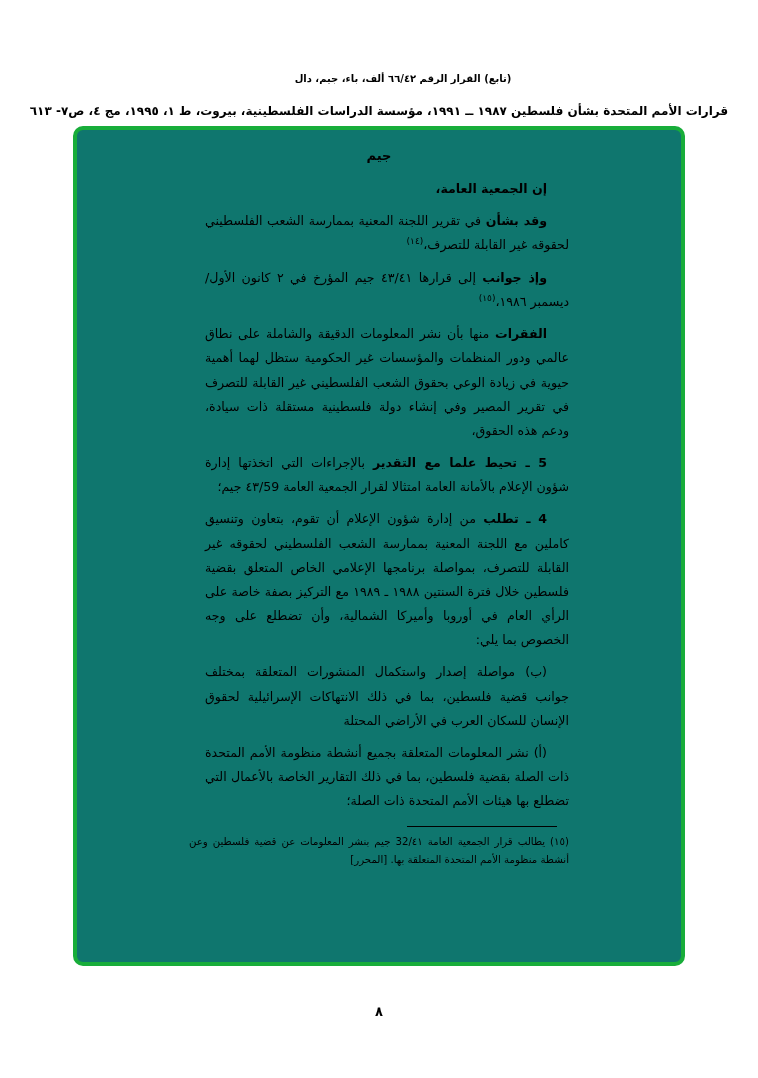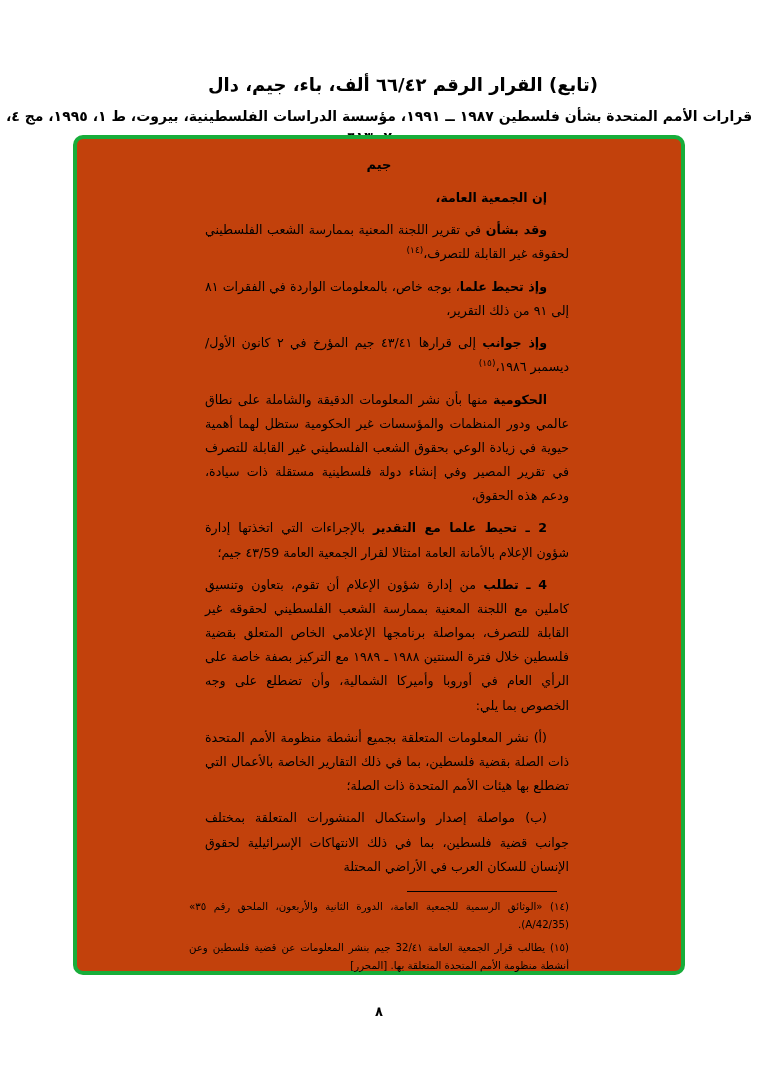--- a/index.html
+++ b/index.html
@@ -28,7 +28,7 @@
     text-align: center;
   }
   .doc-title {
-    font-size: 18px;
+    font-size: 10px;
     font-weight: bold;
     letter-spacing: 0.2px;
     line-height: 1.4;

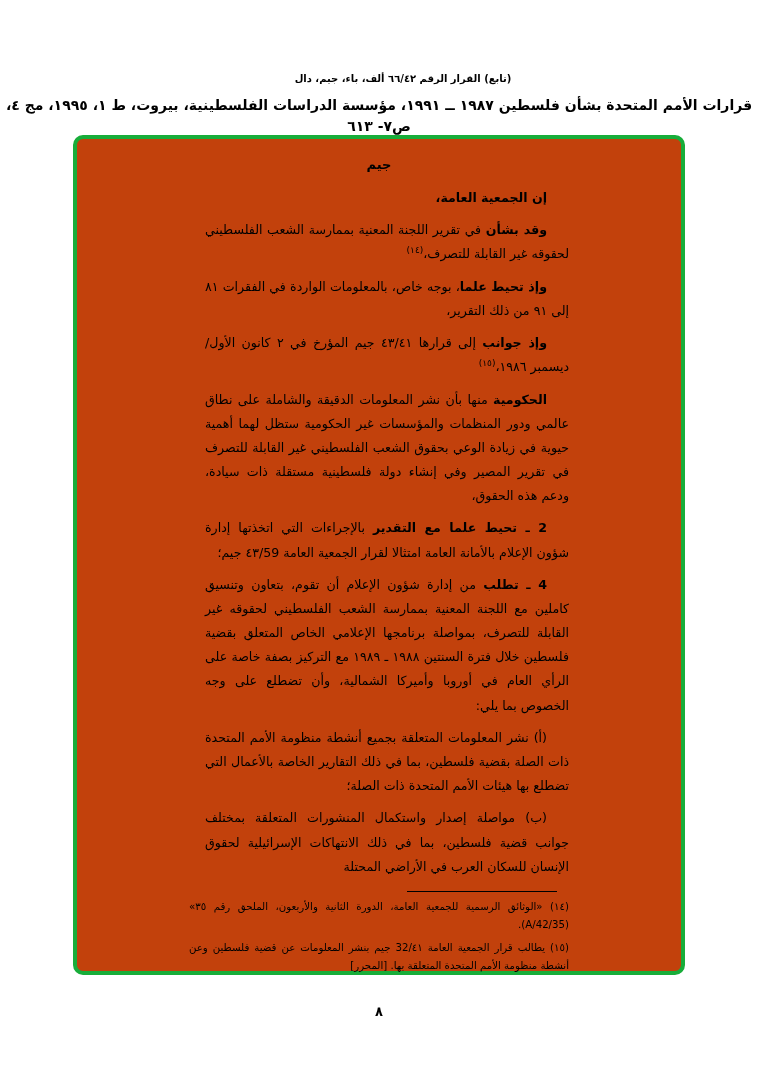--- a/index.html
+++ b/index.html
@@ -36,8 +36,8 @@
     padding-left: 48px;
   }
   .doc-subtitle {
-    margin-top: 9px;
-    font-size: 14px;
+    margin-top: 16px;
+    font-size: 12px;
     font-weight: bold;
     line-height: 1.5;
     direction: rtl;

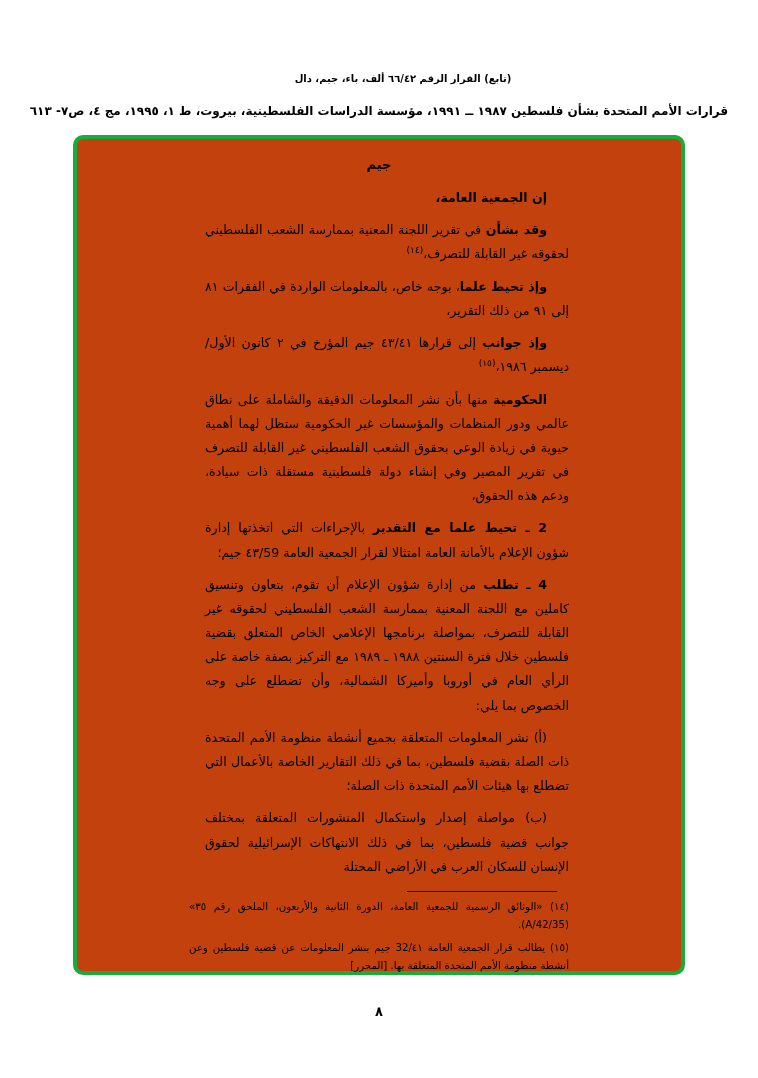--- a/index.html
+++ b/index.html
@@ -44,14 +44,14 @@
   }
   .green-frame {
     position: absolute;
-    top: 135px;
+    top: 126px;
     left: 73px;
     width: 612px;
     height: 840px;
     border: 4px solid #18ad3a;
     border-radius: 10px;
     box-sizing: border-box;
-    background: #c2410c;
+    background: #0f766e;
   }
   .content {
     position: absolute;

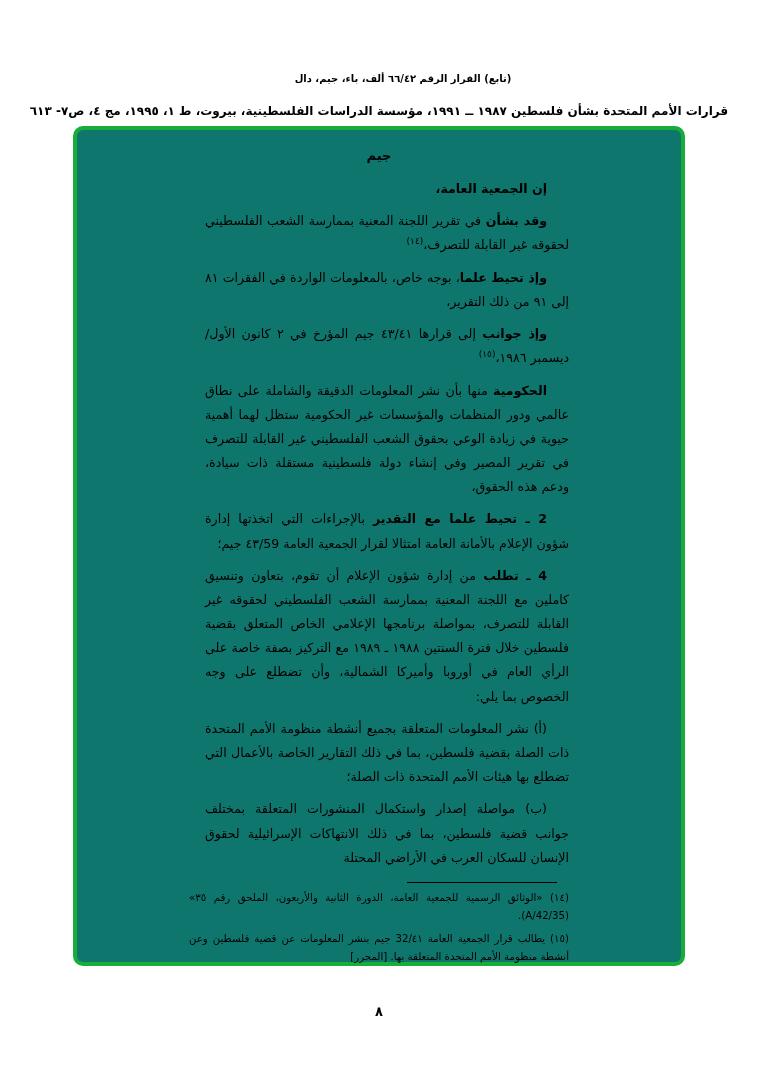--- a/index.html
+++ b/index.html
@@ -143,9 +143,6 @@
           <span class="b">وقد بشأن</span><span> في تقرير اللجنة المعنية بممارسة الشعب الفلسطيني لحقوقه  غير القابلة للتصرف،</span><span class="sup">(١٤)</span>
         </p>
 
-        <p class="para indent">
-          <span class="b">وإذ تحيط علما</span><span>، بوجه خاص، بالمعلومات الواردة في الفقرات ٨١ إلى ٩١ من ذلك التقرير،</span>
-        </p>
 
         <p class="para indent">
           <span class="b">وإذ جوانب</span><span> إلى قرارها ٤٣/٤١ جيم المؤرخ في ٢ كانون الأول/ ديسمبر ١٩٨٦،</span><span class="sup">(١٥)</span>

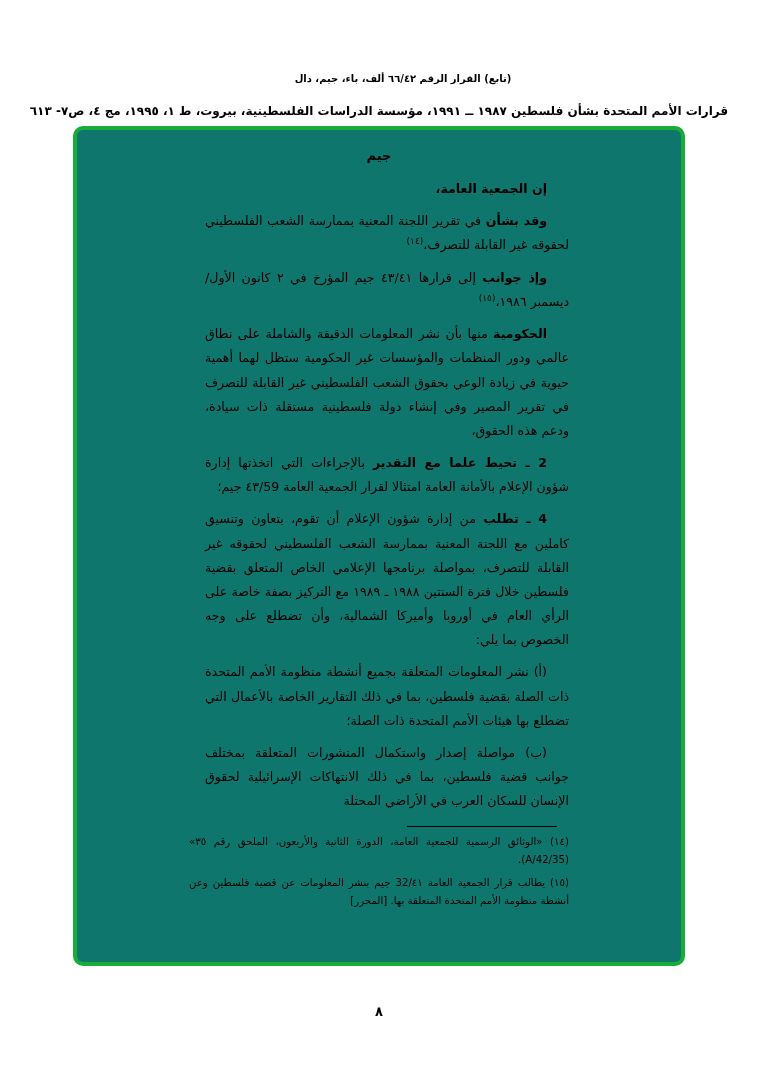--- a/index.html
+++ b/index.html
@@ -149,7 +149,7 @@
         </p>
 
         <p class="para indent">
-          <span class="b">الحكومية</span><span> منها بأن نشر المعلومات الدقيقة والشاملة على نطاق عالمي ودور المنظمات والمؤسسات غير الحكومية ستظل لهما أهمية حيوية في زيادة الوعي بحقوق الشعب الفلسطيني غير القابلة للتصرف في تقرير المصير وفي إنشاء دولة فلسطينية مستقلة ذات سيادة،  ودعم هذه الحقوق،</span>
+          <span class="b">الفقرات</span><span> منها بأن نشر المعلومات الدقيقة والشاملة على نطاق عالمي ودور المنظمات والمؤسسات غير الحكومية ستظل لهما أهمية حيوية في زيادة الوعي بحقوق الشعب الفلسطيني غير القابلة للتصرف في تقرير المصير وفي إنشاء دولة فلسطينية مستقلة ذات سيادة،  ودعم هذه الحقوق،</span>
         </p>
 
         <p class="para indent">

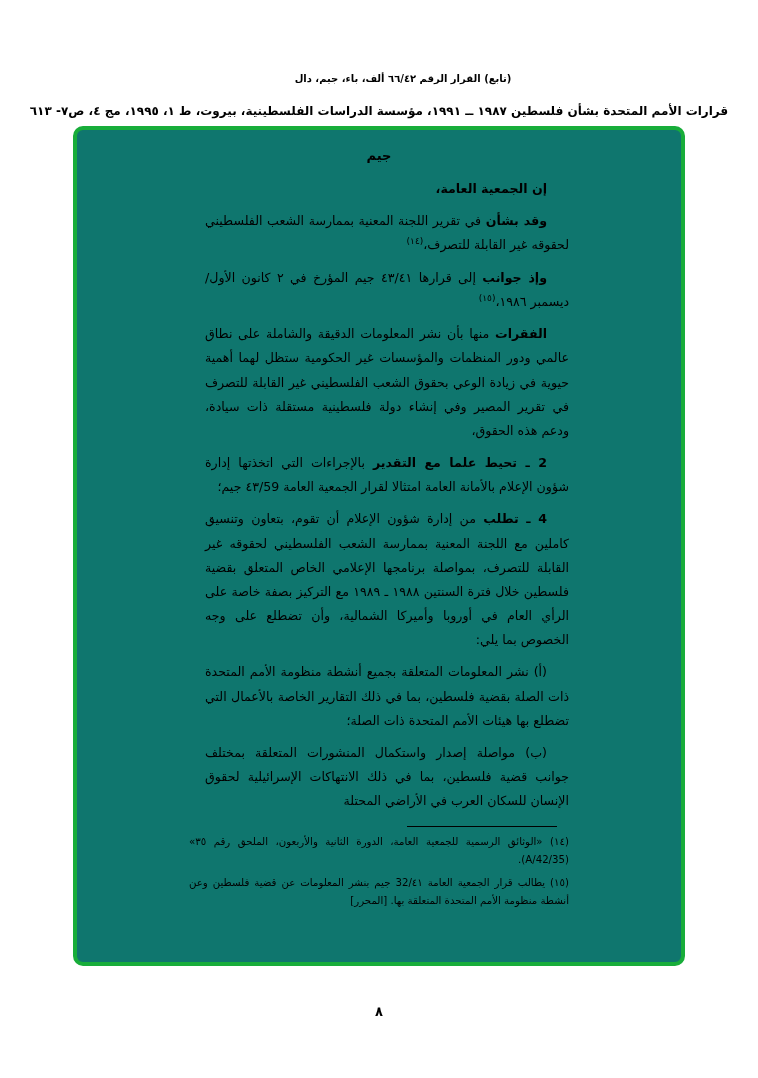--- a/index.html
+++ b/index.html
@@ -153,7 +153,7 @@
         </p>
 
         <p class="para indent">
-          <span class="b">2 ـ تحيط علما مع التقدير</span><span> بالإجراءات التي اتخذتها إدارة شؤون الإعلام بالأمانة العامة امتثالا لقرار الجمعية العامة ٤٣/59 جيم؛</span>
+          <span class="b">5 ـ تحيط علما مع التقدير</span><span> بالإجراءات التي اتخذتها إدارة شؤون الإعلام بالأمانة العامة امتثالا لقرار الجمعية العامة ٤٣/59 جيم؛</span>
         </p>
 
         <p class="para indent">

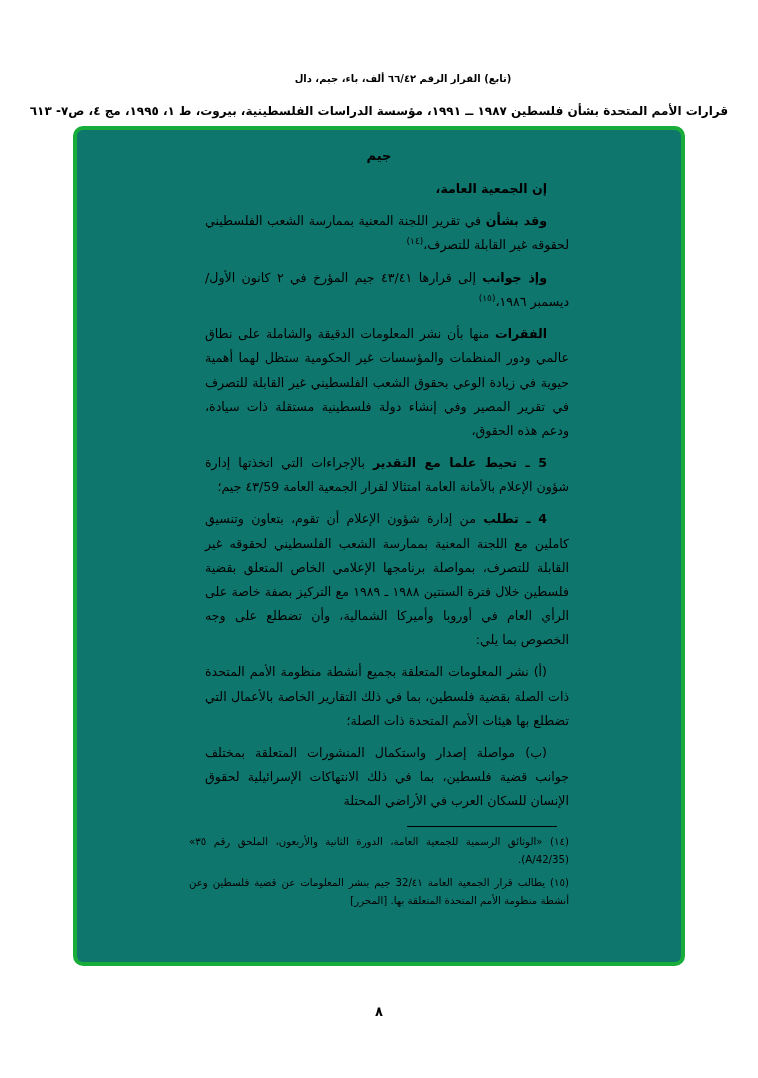--- a/index.html
+++ b/index.html
@@ -161,11 +161,11 @@
         </p>
 
         <p class="para indent">
-          <span>(أ) نشر المعلومات المتعلقة بجميع أنشطة منظومة الأمم المتحدة ذات الصلة بقضية فلسطين، بما في ذلك التقارير الخاصة بالأعمال التي تضطلع بها هيئات الأمم المتحدة ذات الصلة؛</span>
+          <span>(ب) مواصلة إصدار واستكمال المنشورات المتعلقة بمختلف جوانب قضية فلسطين، بما في ذلك الانتهاكات الإسرائيلية لحقوق الإنسان للسكان العرب في الأراضي المحتلة</span>
         </p>
 
         <p class="para indent">
-          <span>(ب) مواصلة إصدار واستكمال المنشورات المتعلقة بمختلف جوانب قضية فلسطين، بما في ذلك الانتهاكات الإسرائيلية لحقوق الإنسان للسكان العرب في الأراضي المحتلة</span>
+          <span>(أ) نشر المعلومات المتعلقة بجميع أنشطة منظومة الأمم المتحدة ذات الصلة بقضية فلسطين، بما في ذلك التقارير الخاصة بالأعمال التي تضطلع بها هيئات الأمم المتحدة ذات الصلة؛</span>
         </p>
 
         <div class="rule"></div>

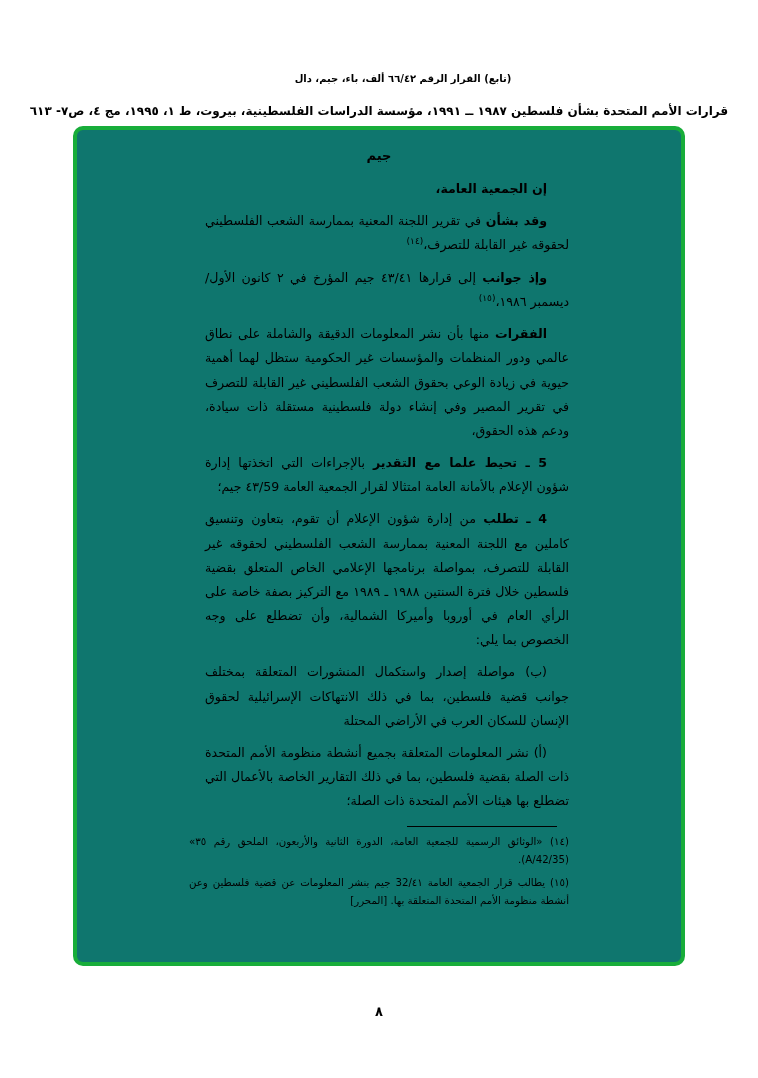--- a/index.html
+++ b/index.html
@@ -173,10 +173,6 @@
 
       <div class="footnotes">
         <p class="fn">
-          <span>(١٤)</span>
-          <span>«الوثائق الرسمية للجمعية العامة، الدورة الثانية والأربعون، الملحق رقم ٣٥» (A/42/35).</span>
-        </p>
-        <p class="fn">
           <span>(١٥)</span>
           <span>يطالب قرار الجمعية العامة 32/٤١ جيم بنشر المعلومات عن قضية فلسطين وعن أنشطة منظومة الأمم المتحدة المتعلقة بها.  [المحرر]</span>
         </p>

